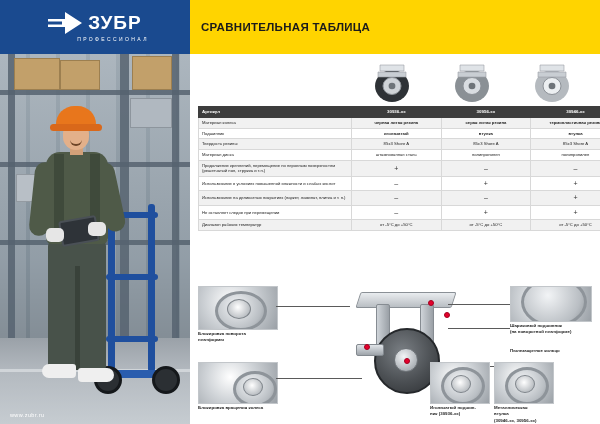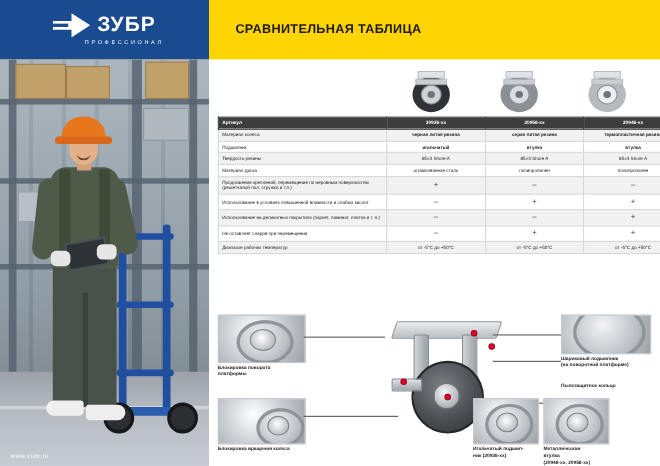--- a/index.html
+++ b/index.html
@@ -18,7 +18,7 @@
     position: relative;
     width: 600px;
     height: 424px;
-    background: #fde047;
+    background: #ec4899;
   }
 
   

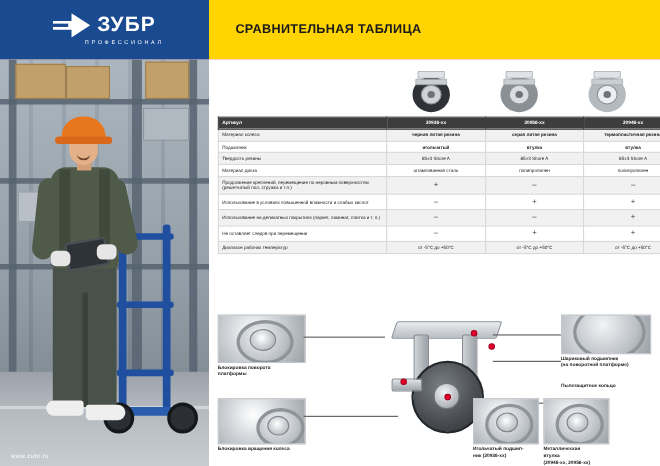--- a/index.html
+++ b/index.html
@@ -83,7 +83,7 @@
     font-weight: bold;
     color: #1b1b1b;
     letter-spacing: 0.3px;
-    padding-left: 24px;
+    padding-left: 11px;
   }
 
   

